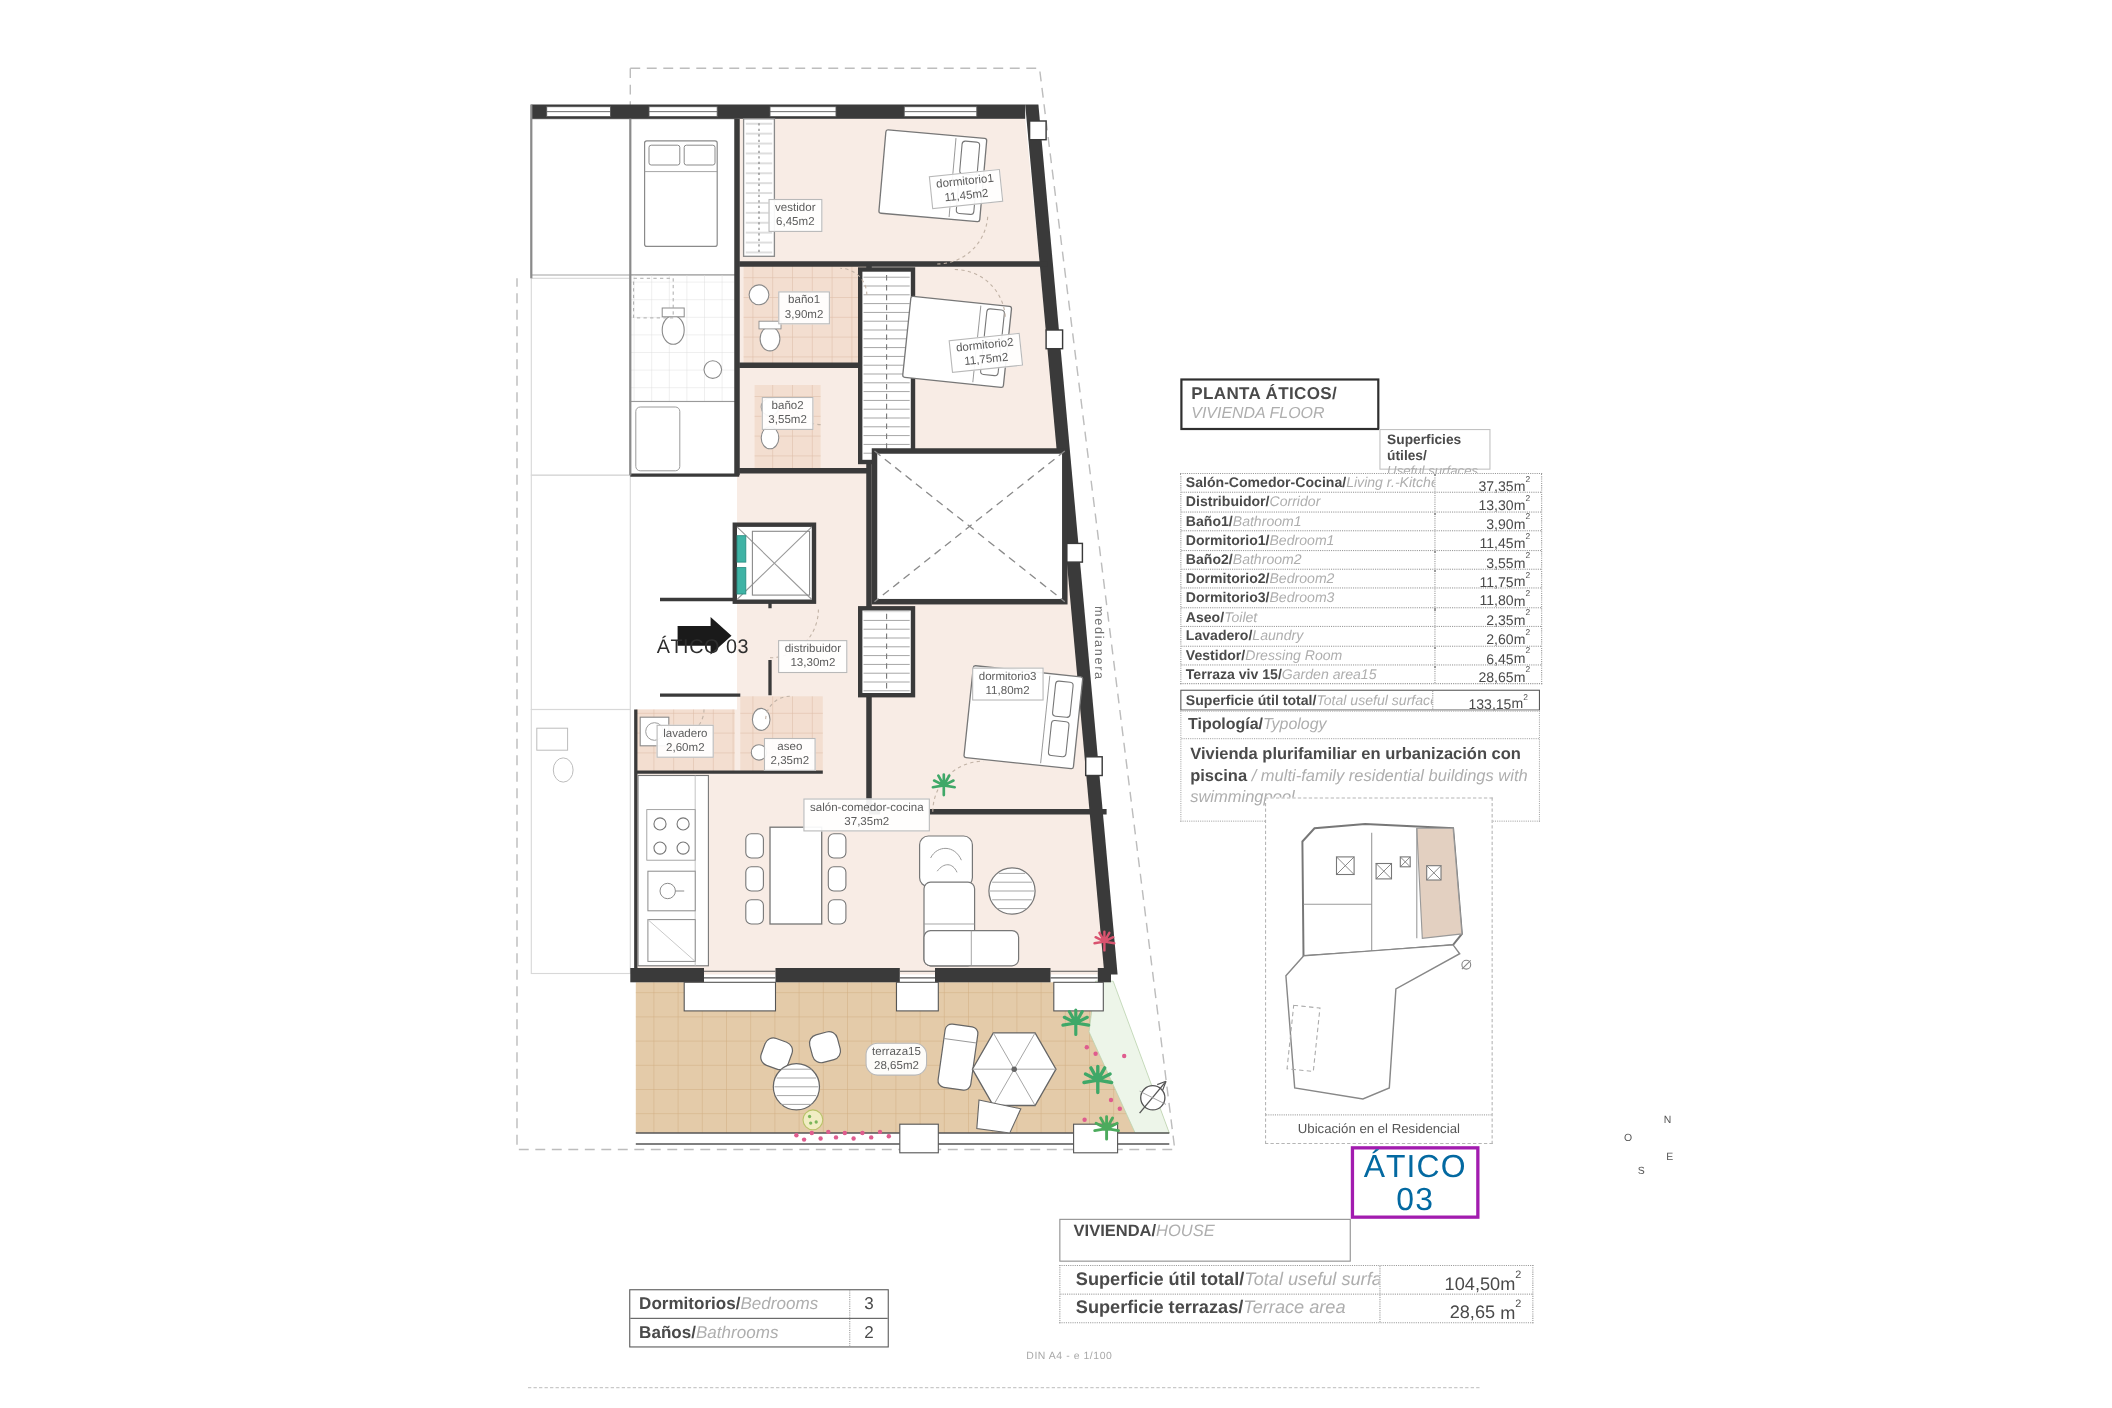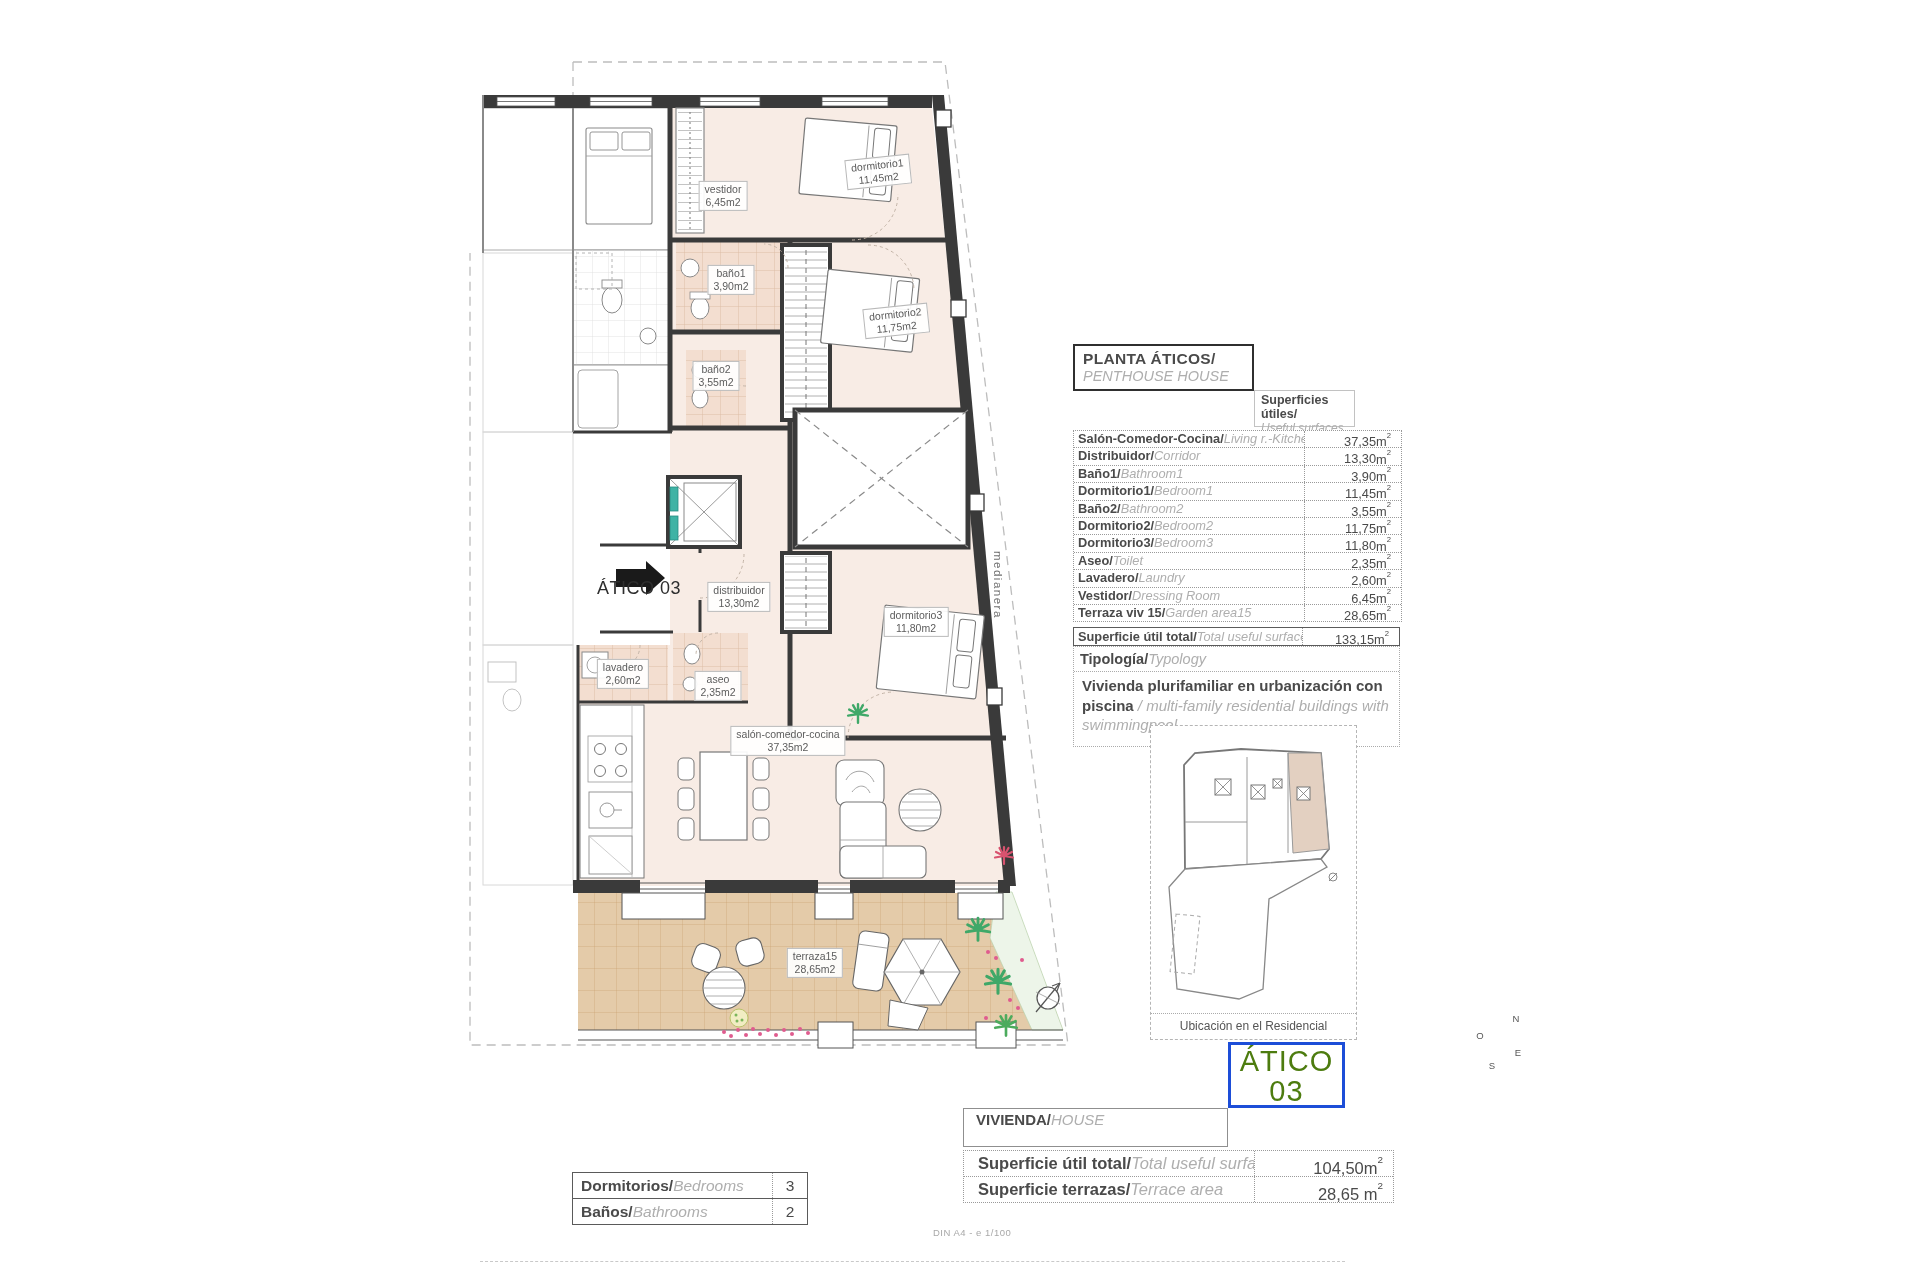--- a/index.html
+++ b/index.html
@@ -362,7 +362,7 @@
 
 <div class="abs titlebox">
   <div class="t1 es">PLANTA ÁTICOS/</div>
-  <div class="t2 en">PENTHOUSE HOUSE</div>
+  <div class="t2 en">VIVIENDA FLOOR</div>
 </div>
 
 <div class="abs surfhead">

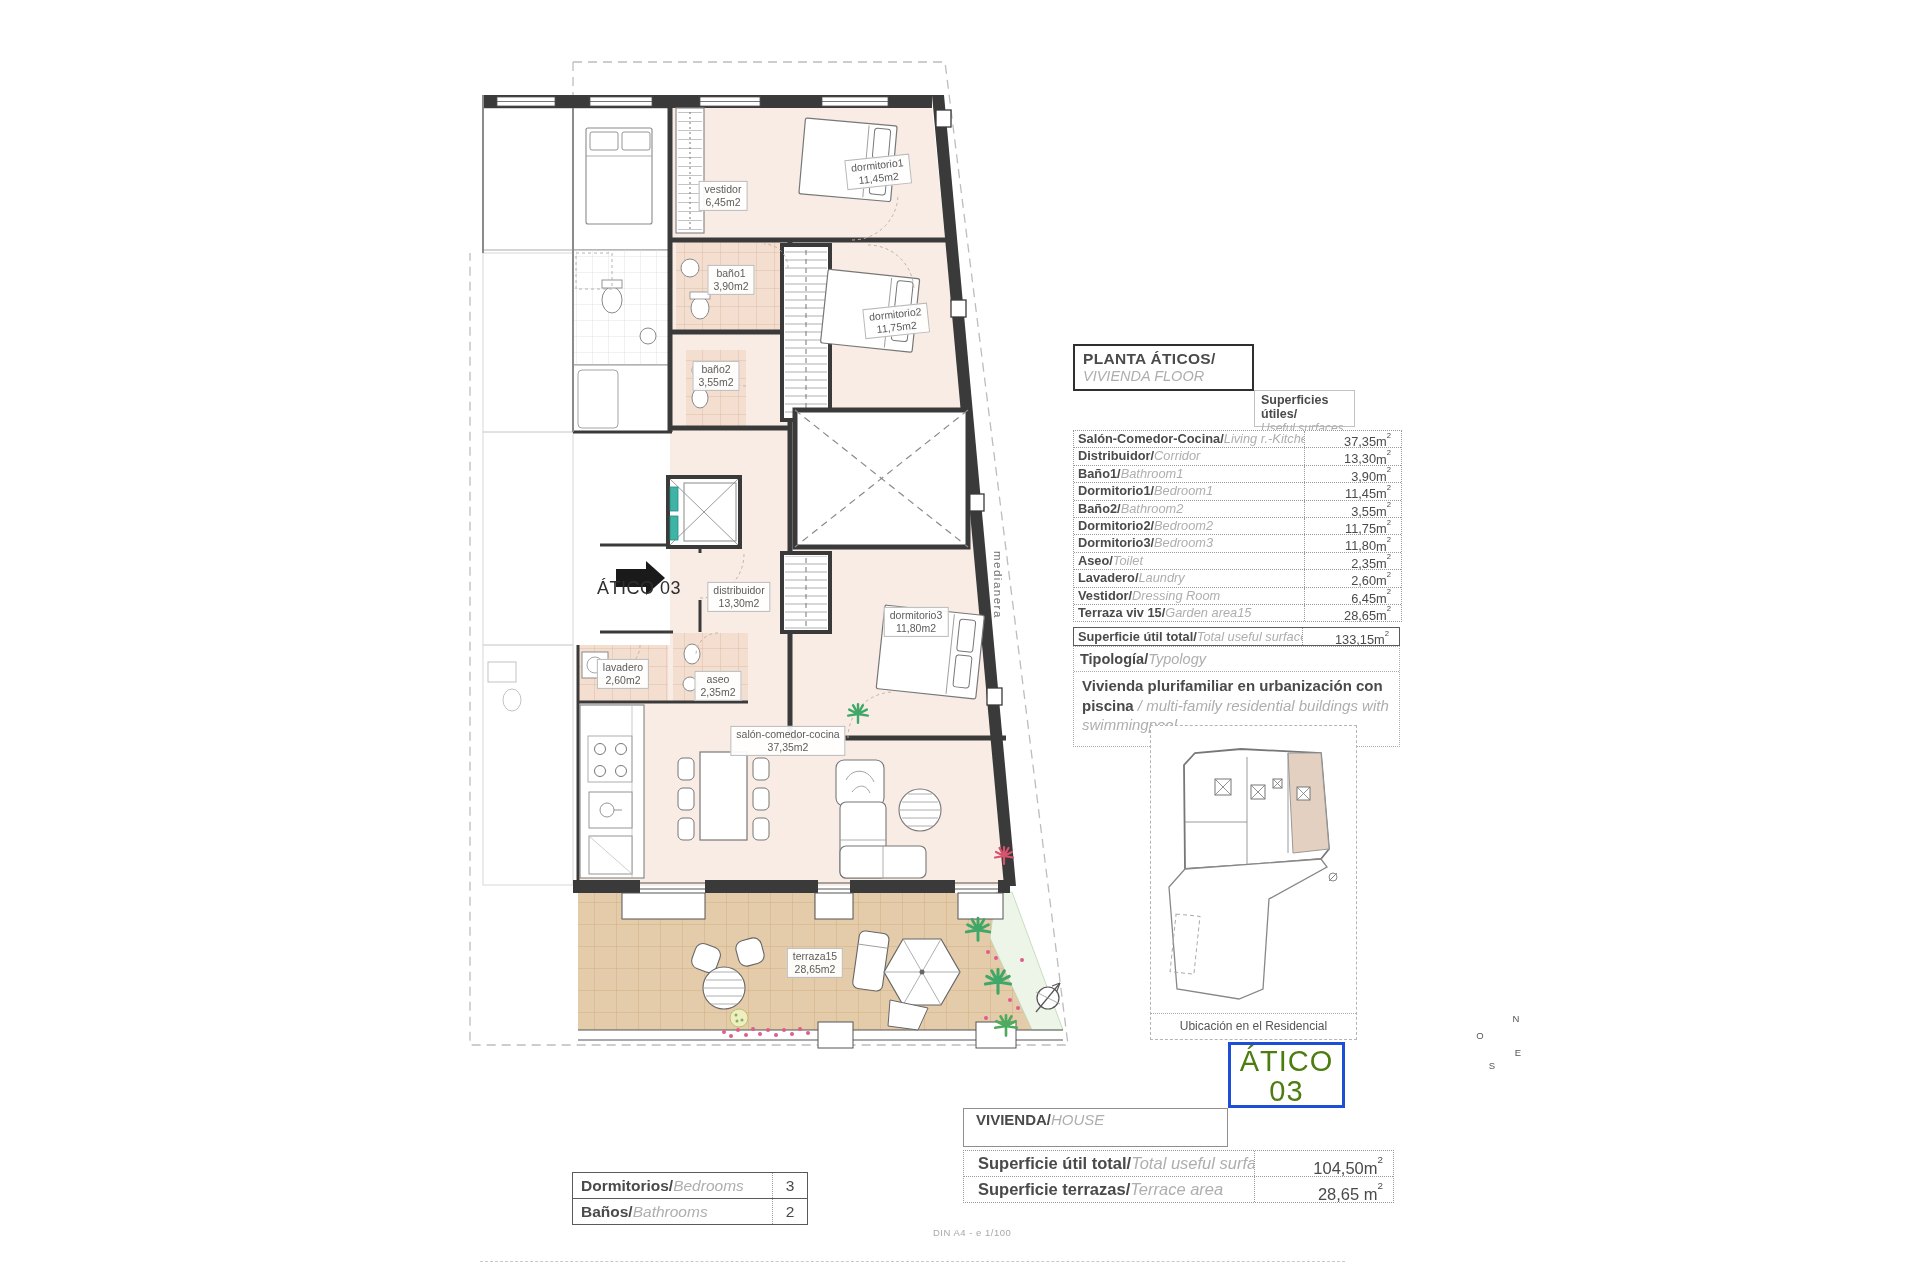--- a/index.html
+++ b/index.html
@@ -351,7 +351,7 @@
 <div class="plbl" style="left:623px;top:674px;"><span class="lname">lavadero</span><span class="larea">2,60m2</span></div>
 <div class="plbl" style="left:718px;top:686px;"><span class="lname">aseo</span><span class="larea">2,35m2</span></div>
 <div class="plbl" style="left:788px;top:741px;"><span class="lname">salón-comedor-cocina</span><span class="larea">37,35m2</span></div>
-<div class="plbl" style="left:815px;top:963px;"><span class="lname">terraza15</span><span class="larea">28,65m2</span></div>
+<div class="plbl" style="left:815px;top:963px;border-radius:11px;"><span class="lname">terraza15</span><span class="larea">28,65m2</span></div>
 
 <div class="atico-plan">ÁTICO 03</div>
 <div class="medianera">medianera</div>

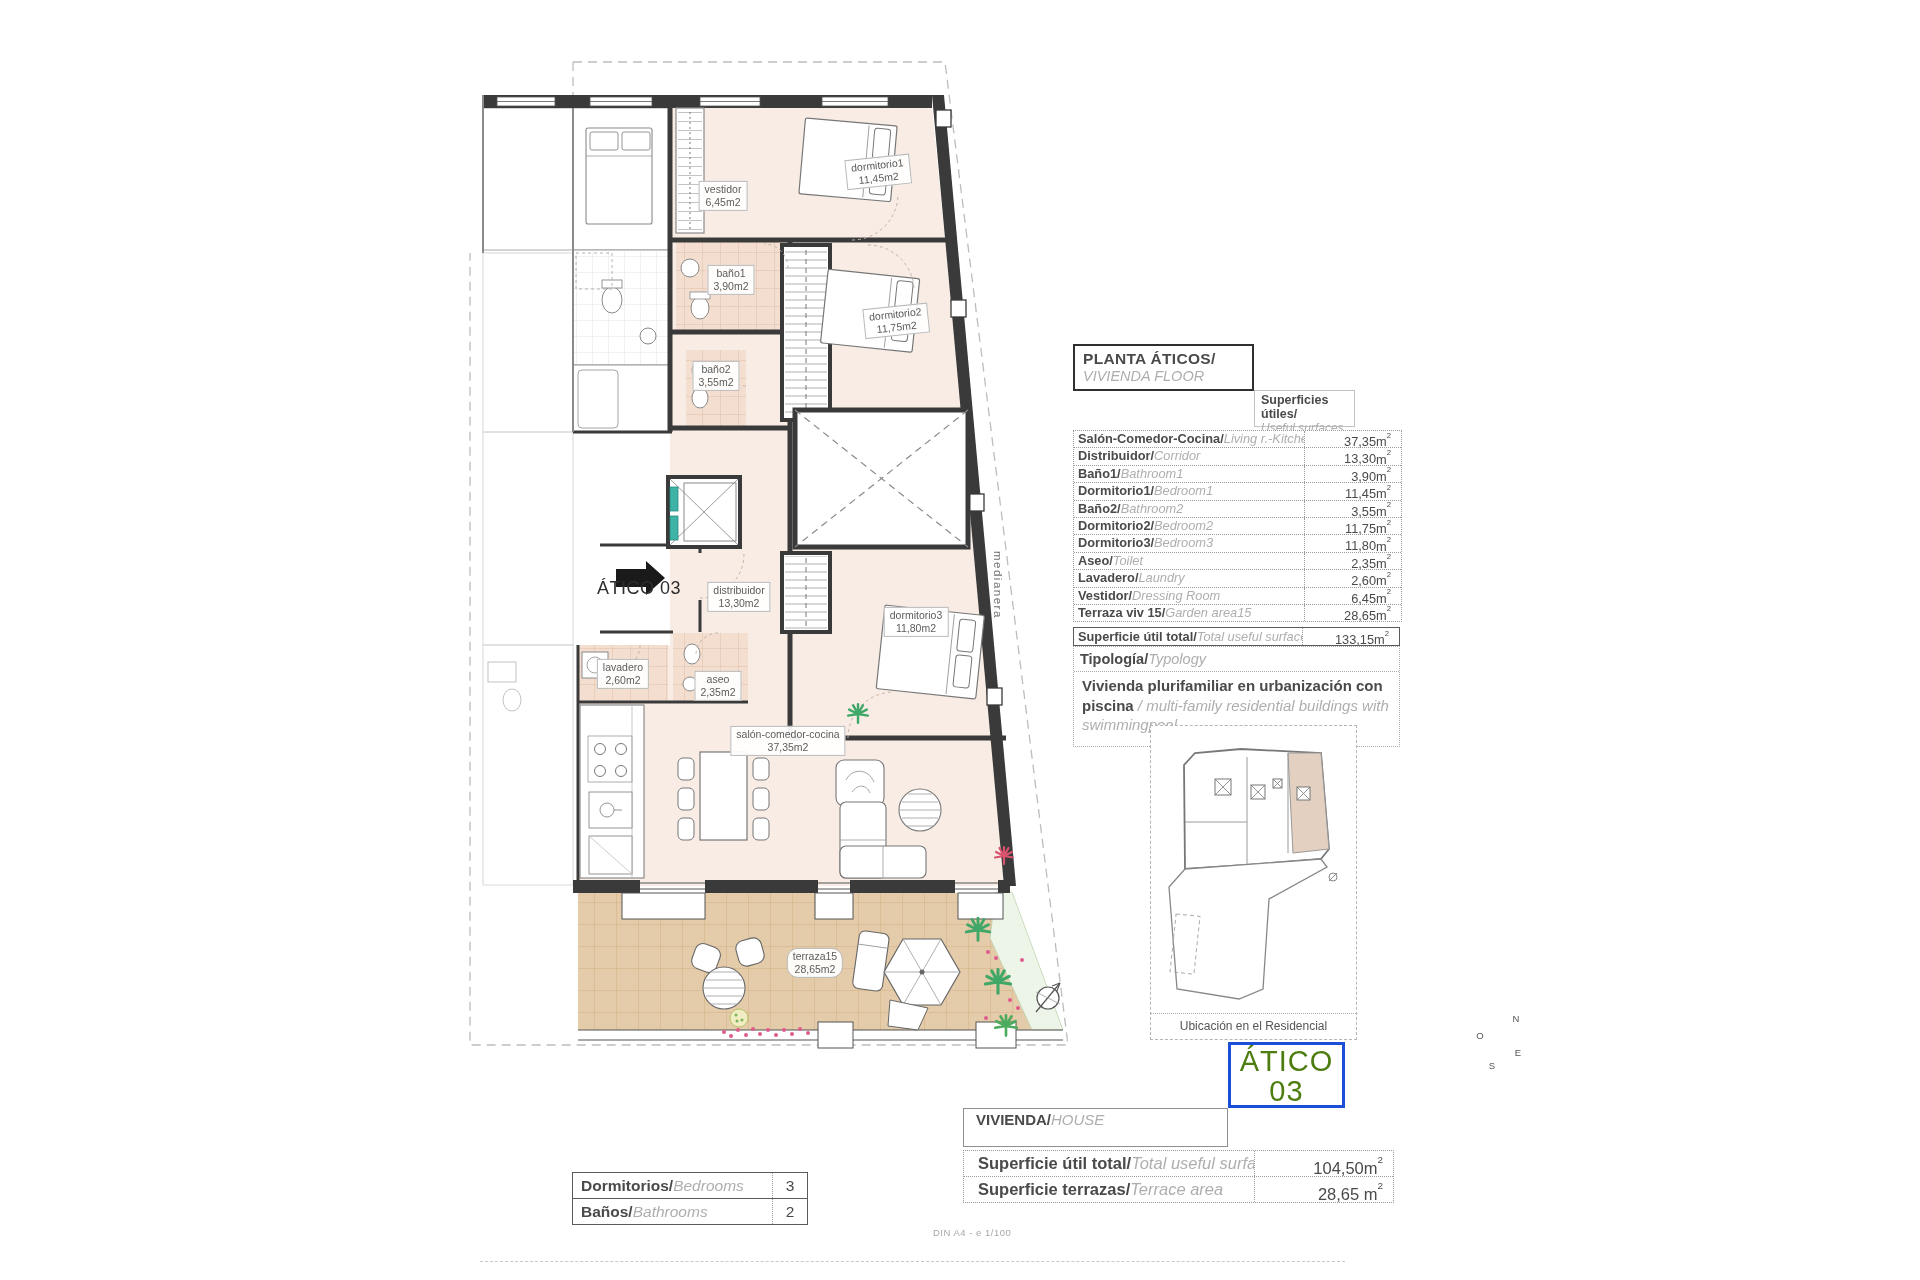--- a/index.html
+++ b/index.html
@@ -43,8 +43,8 @@
   .locbox{left:1150px;top:725px;width:207px;height:315px;border:1px dashed #b5b5b5;background:#fff;box-sizing:border-box;}
   .loccap{position:absolute;left:0;right:0;bottom:0;height:25px;border-top:1px dotted #ababab;
         text-align:center;font-size:12px;line-height:25px;color:#565656;}
-  .aticobox{left:1228px;top:1042px;width:117px;height:66px;border:3px solid #1d4ed8;background:#fff;
-        box-sizing:border-box;text-align:center;color:#4d7c0f;font-size:29px;line-height:1.05;
+  .aticobox{left:1228px;top:1042px;width:117px;height:66px;border:3px solid #a21caf;background:#fff;
+        box-sizing:border-box;text-align:center;color:#0369a1;font-size:29px;line-height:1.05;
         letter-spacing:1px;padding-top:1px;}
   .vivbar{left:963px;top:1108px;width:265px;height:39px;border:1px solid #8f8f8f;background:#fff;
         box-sizing:border-box;font-size:15px;line-height:21px;padding-left:12px;}

